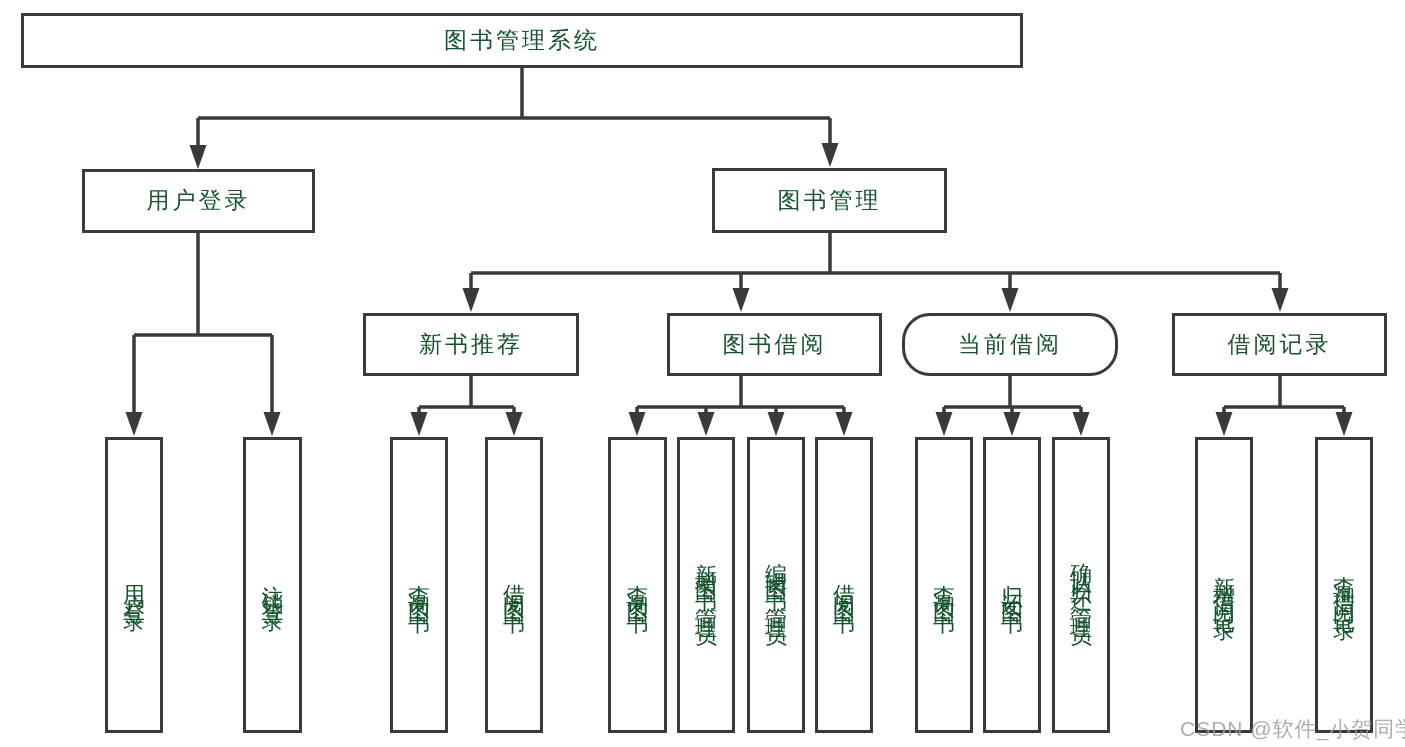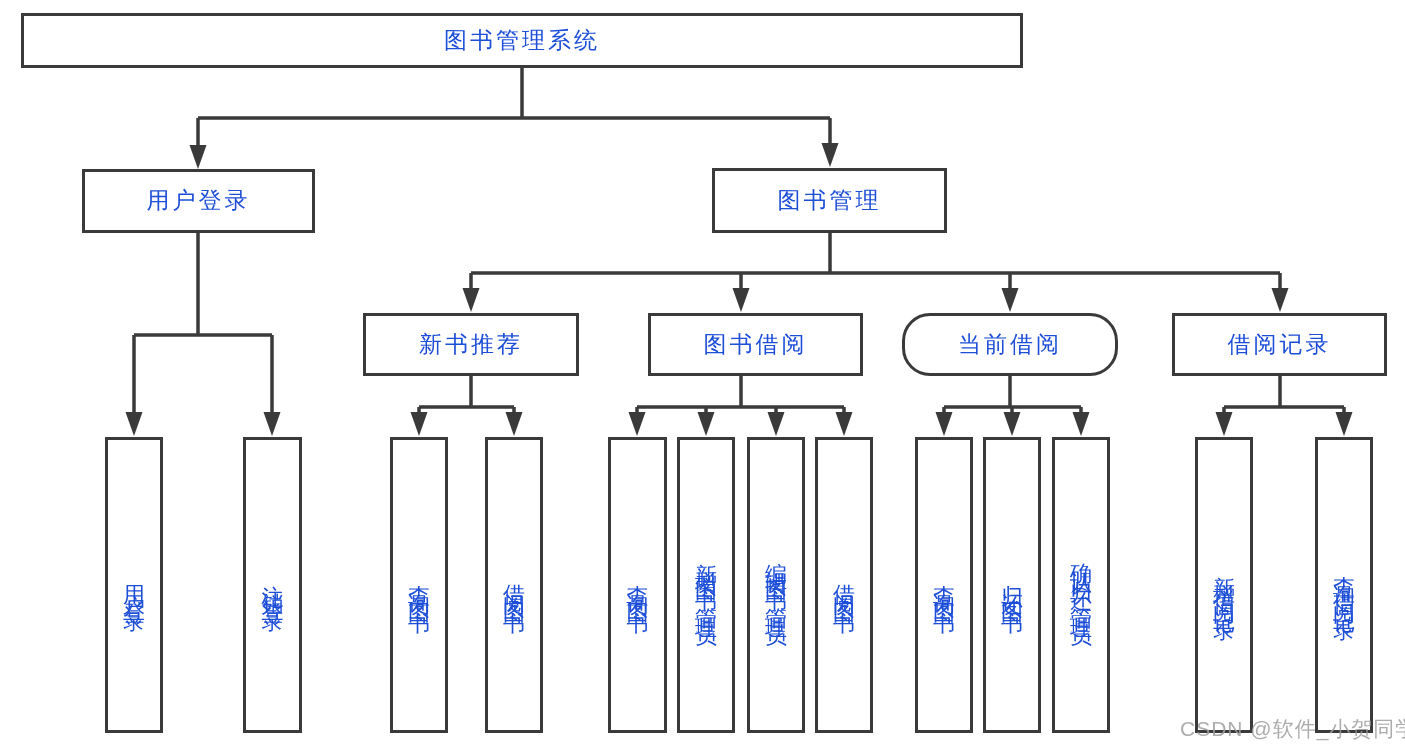--- a/index.html
+++ b/index.html
@@ -25,7 +25,7 @@
     display: flex;
     align-items: center;
     justify-content: center;
-    color: #1d4ed8;
+    color: #14532d;
     z-index: 2;
   }
   .hlabel {

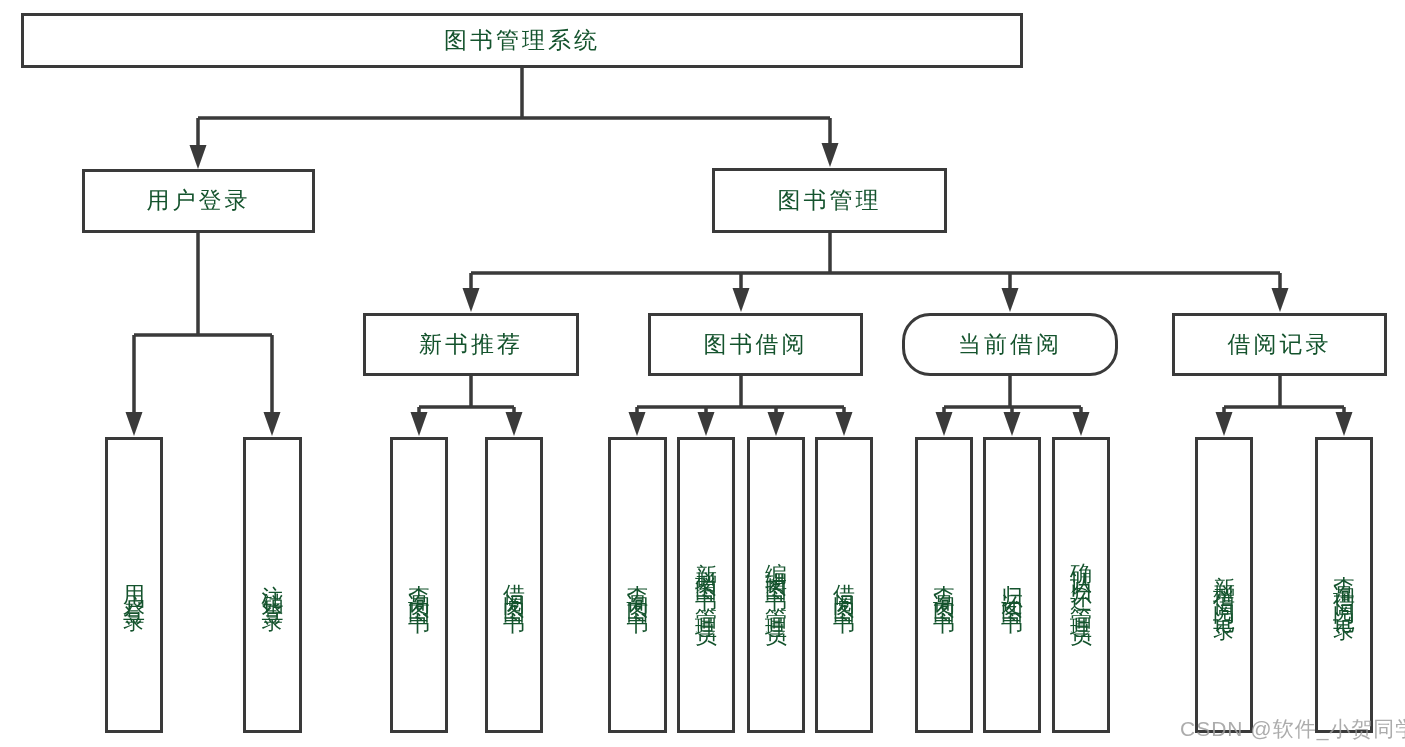--- a/index.html
+++ b/index.html
@@ -108,7 +108,7 @@
   <div class="node lvl2" style="left:712px; top:168px; width:235px; height:65px;">
     <span class="hlabel">图书管理</span>
   </div>
-  <div class="node lvl3" style="left:648px; top:313px; width:215px;">
+  <div class="node lvl3" style="left:667px; top:313px; width:215px;">
     <span class="hlabel">图书借阅</span>
   </div>
   <div class="node lvl3" style="left:902px; top:313px;border-radius:28px;">

